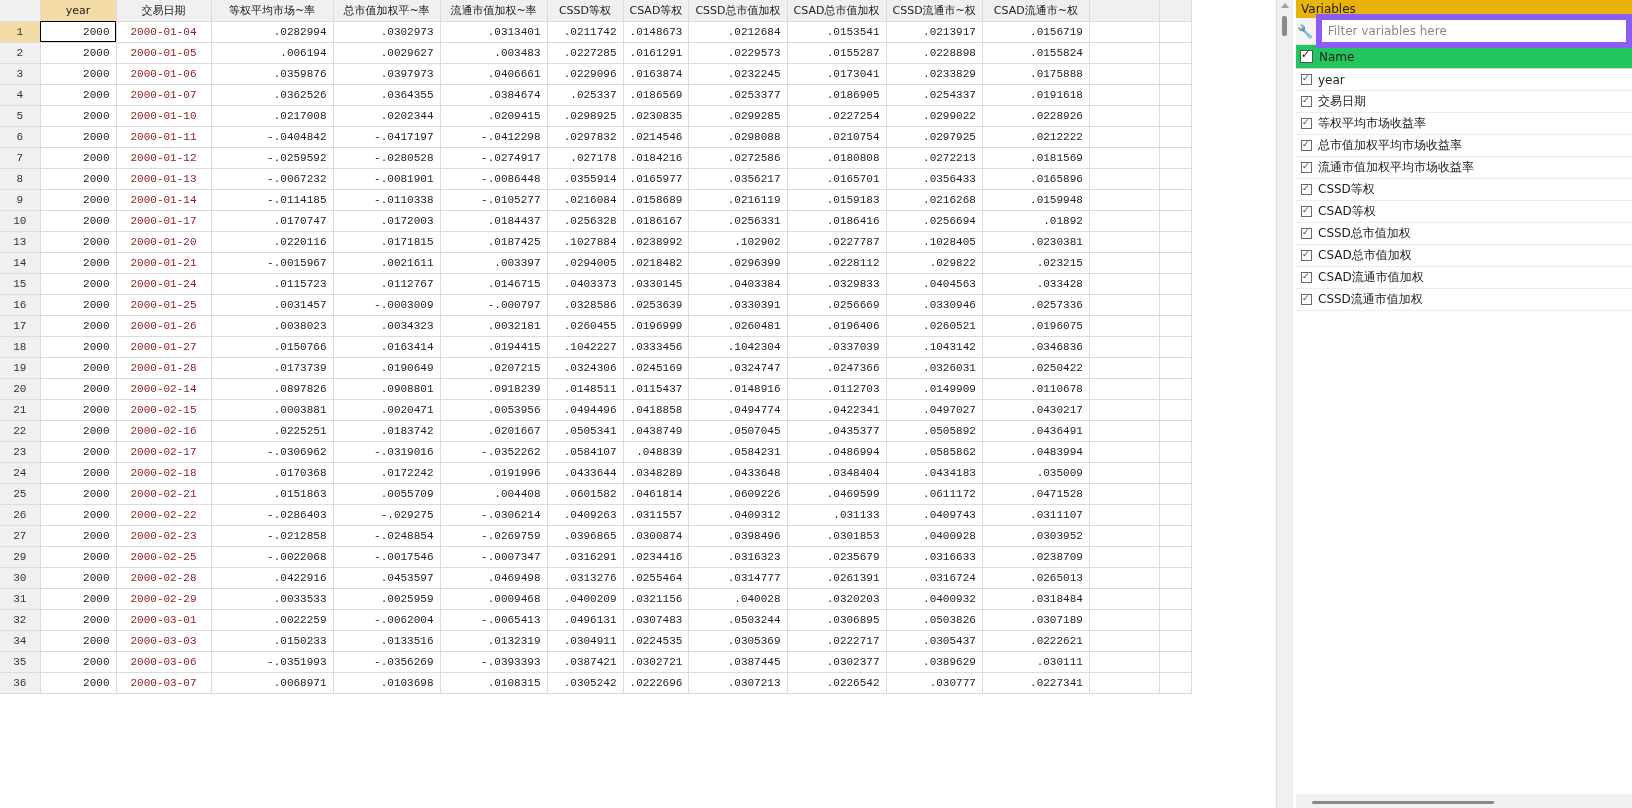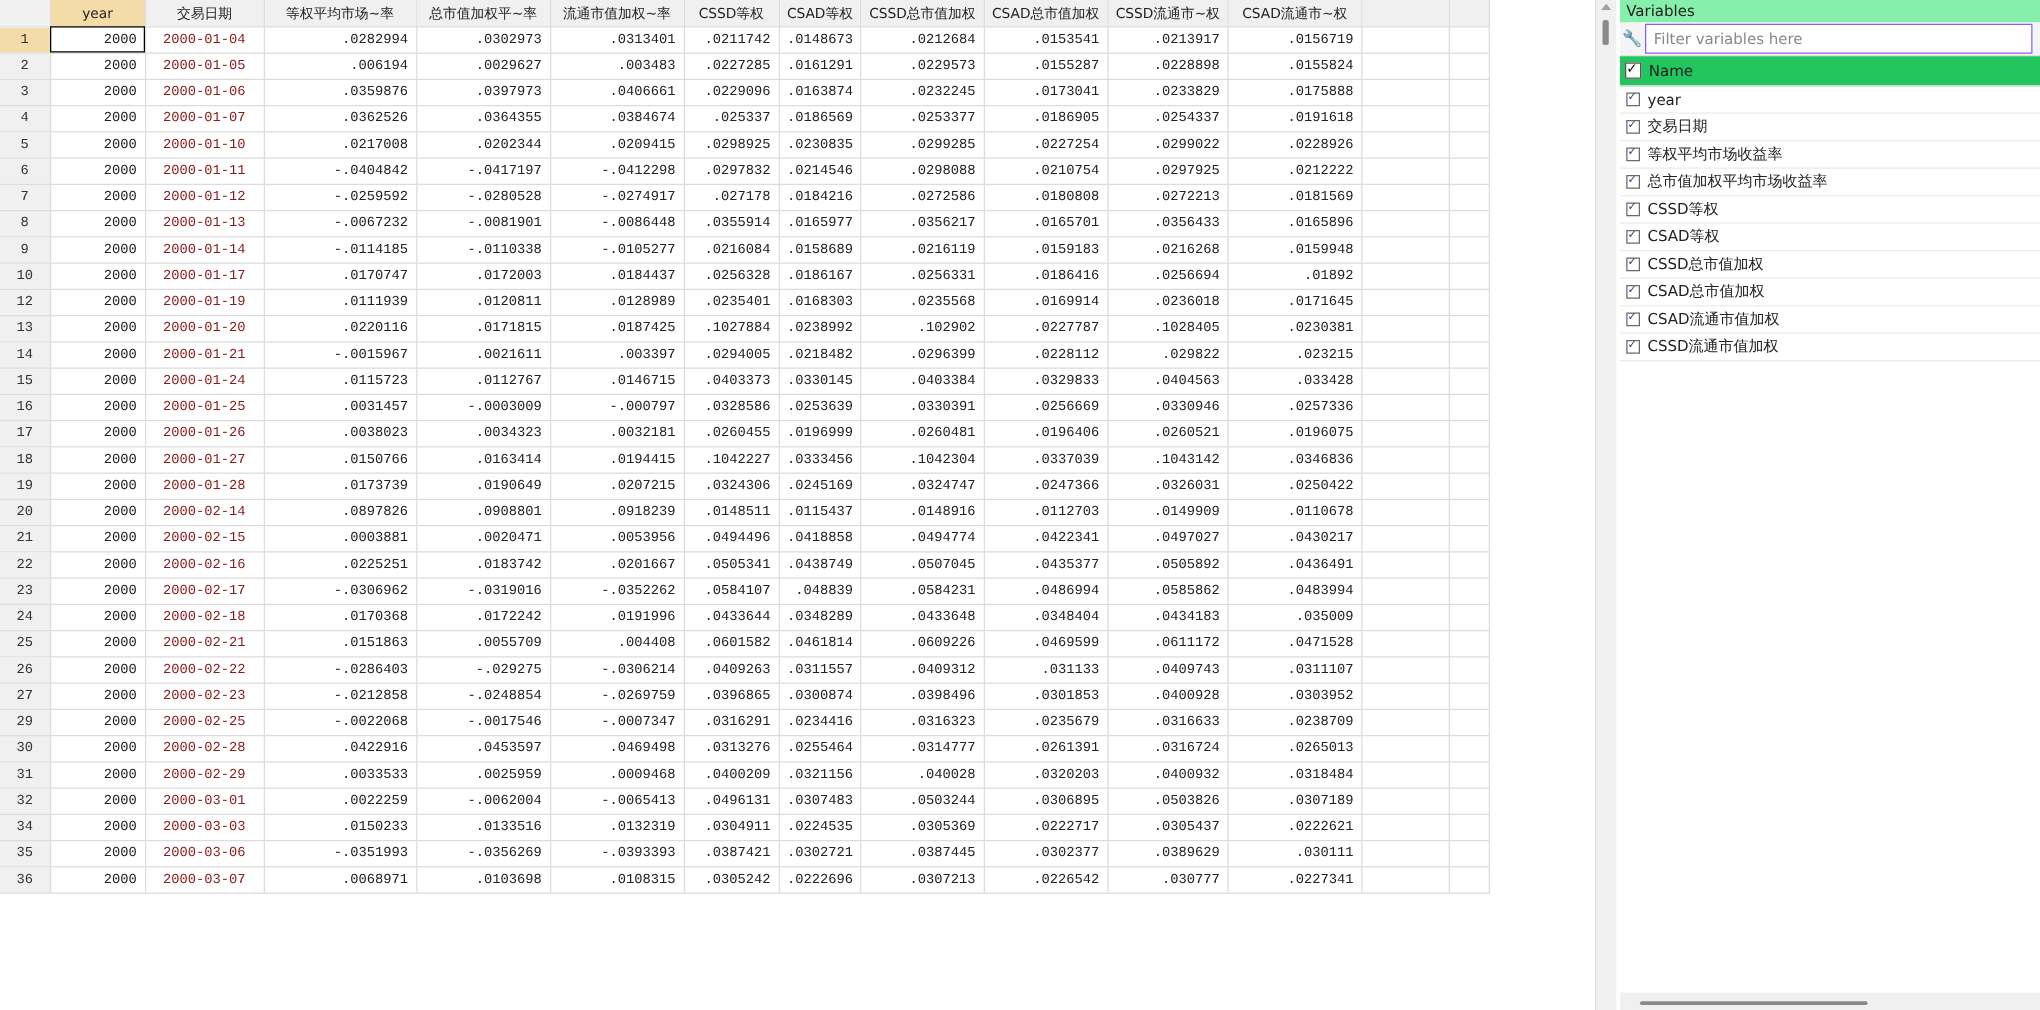--- a/index.html
+++ b/index.html
@@ -19,7 +19,7 @@
   .vscroll .arrow { position:absolute; top:3px; left:4px; width:0; height:0; border-left:4px solid transparent; border-right:4px solid transparent; border-bottom:5px solid #a0a0a0; }
   .vscroll .thumb { position:absolute; top:16px; left:5px; width:5px; height:20px; background:#8a8a8a; border-radius:2px; }
   .panel { position:absolute; left:1296px; top:0; width:336px; height:808px; background:#fff; font-family:"DejaVu Sans","Liberation Sans",sans-serif; }
-  .panel-title { height:18px; line-height:18px; background:#86efac; color:#222; font-size:12px; padding-left:5px; }
+  .panel-title { height:18px; line-height:18px; background:#eab308; color:#222; font-size:12px; padding-left:5px; }
   .filter-row { height:26px; display:flex; align-items:center; background:#f4f4f4; border-bottom:1px solid #e0e0e0; }
   .filter-row .wrench { width:20px; text-align:center; color:#4a76b8; font-size:13px; }
   .filter-row input { border:1px solid #8b5cf6; height:20px; width:300px; font-size:12px; color:#444; padding-left:6px; font-family:"DejaVu Sans","Liberation Sans",sans-serif; background:#fff; }

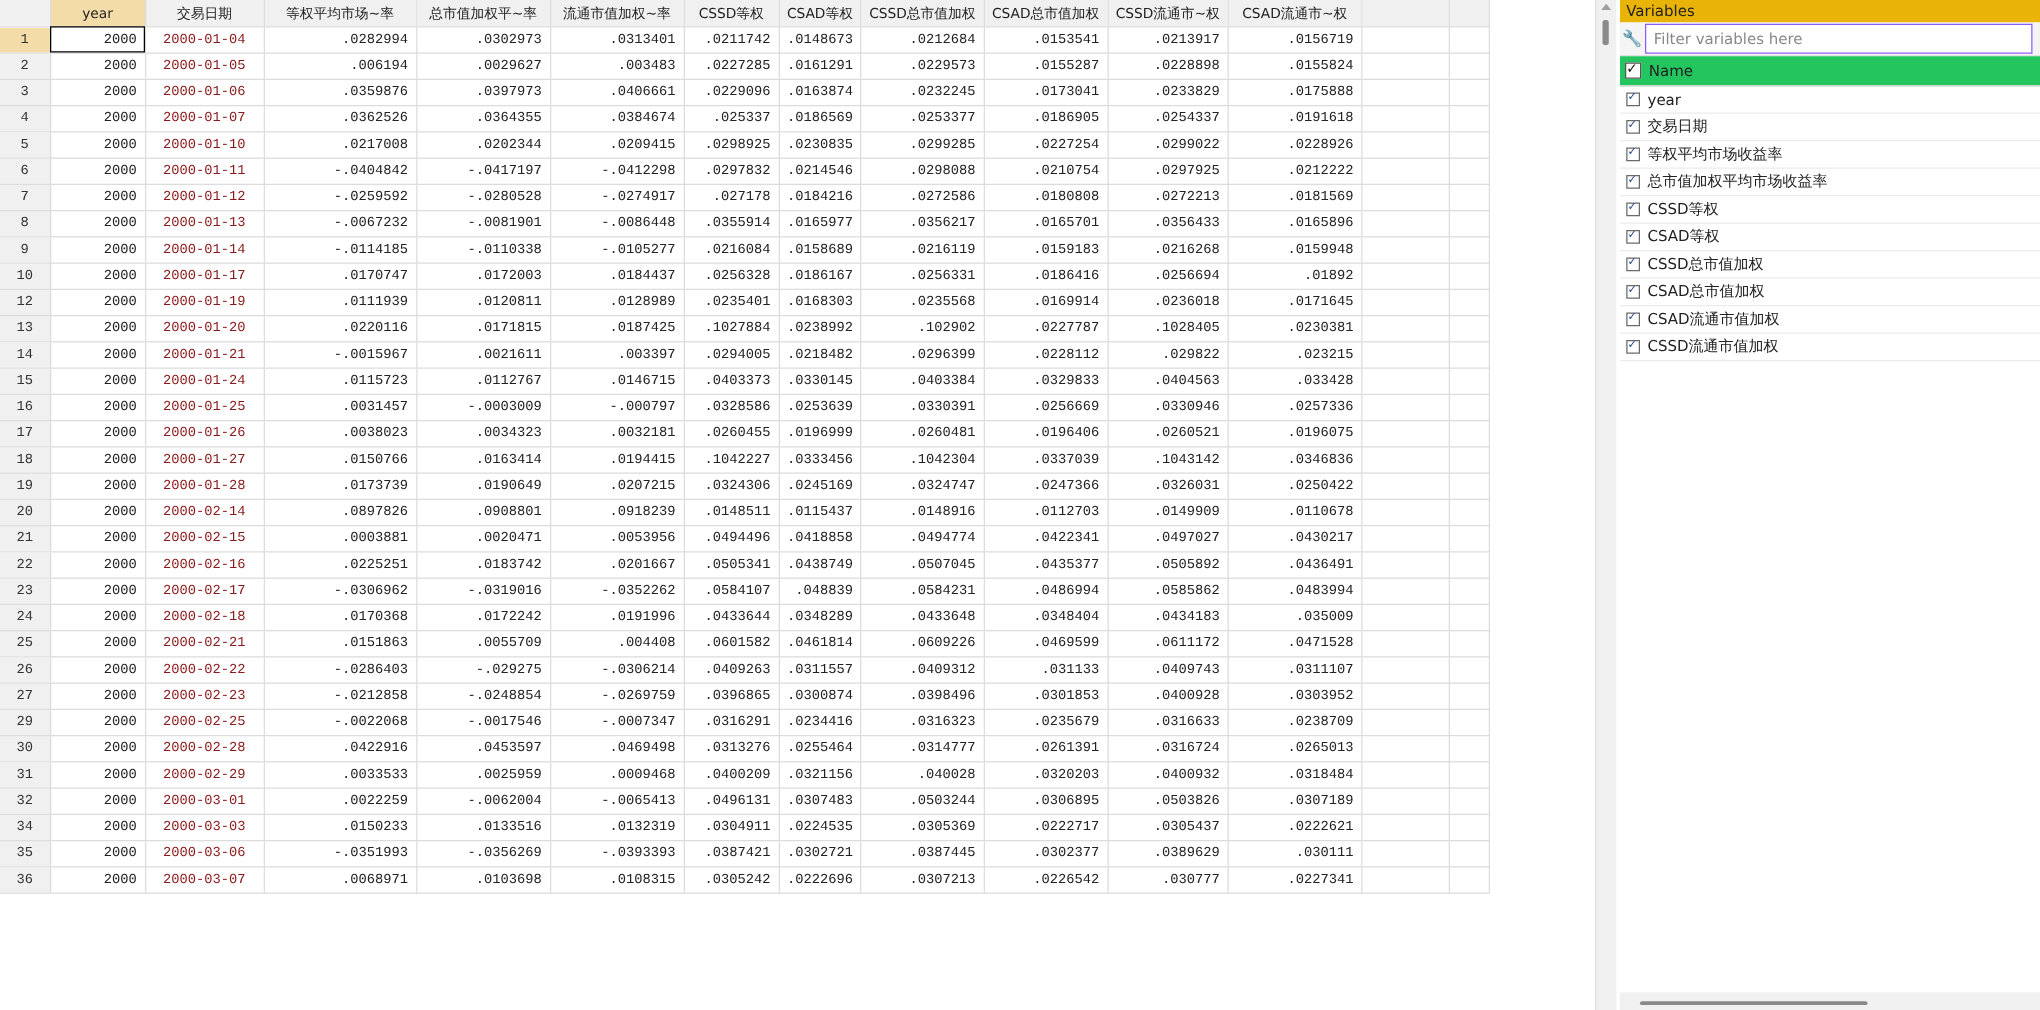--- a/index.html
+++ b/index.html
@@ -22,7 +22,7 @@
   .panel-title { height:18px; line-height:18px; background:#eab308; color:#222; font-size:12px; padding-left:5px; }
   .filter-row { height:26px; display:flex; align-items:center; background:#f4f4f4; border-bottom:1px solid #e0e0e0; }
   .filter-row .wrench { width:20px; text-align:center; color:#4a76b8; font-size:13px; }
-  .filter-row input { border:1px solid #8b5cf6; height:20px; width:300px; font-size:12px; color:#444; padding-left:6px; font-family:"DejaVu Sans","Liberation Sans",sans-serif; background:#fff; }
+  .filter-row input { border:6px solid #8b5cf6; height:20px; width:300px; font-size:12px; color:#444; padding-left:6px; font-family:"DejaVu Sans","Liberation Sans",sans-serif; background:#fff; }
   .filter-row input::placeholder { color:#888; }
   .name-header { height:23px; display:flex; align-items:center; background:#22c55e; border-bottom:1px solid #d4d4d4; font-size:12px; color:#222; }
   .cb { width:11px; height:11px; border:1px solid #555; margin:0 6px 0 4px; position:relative; background:#fff; flex:none; }

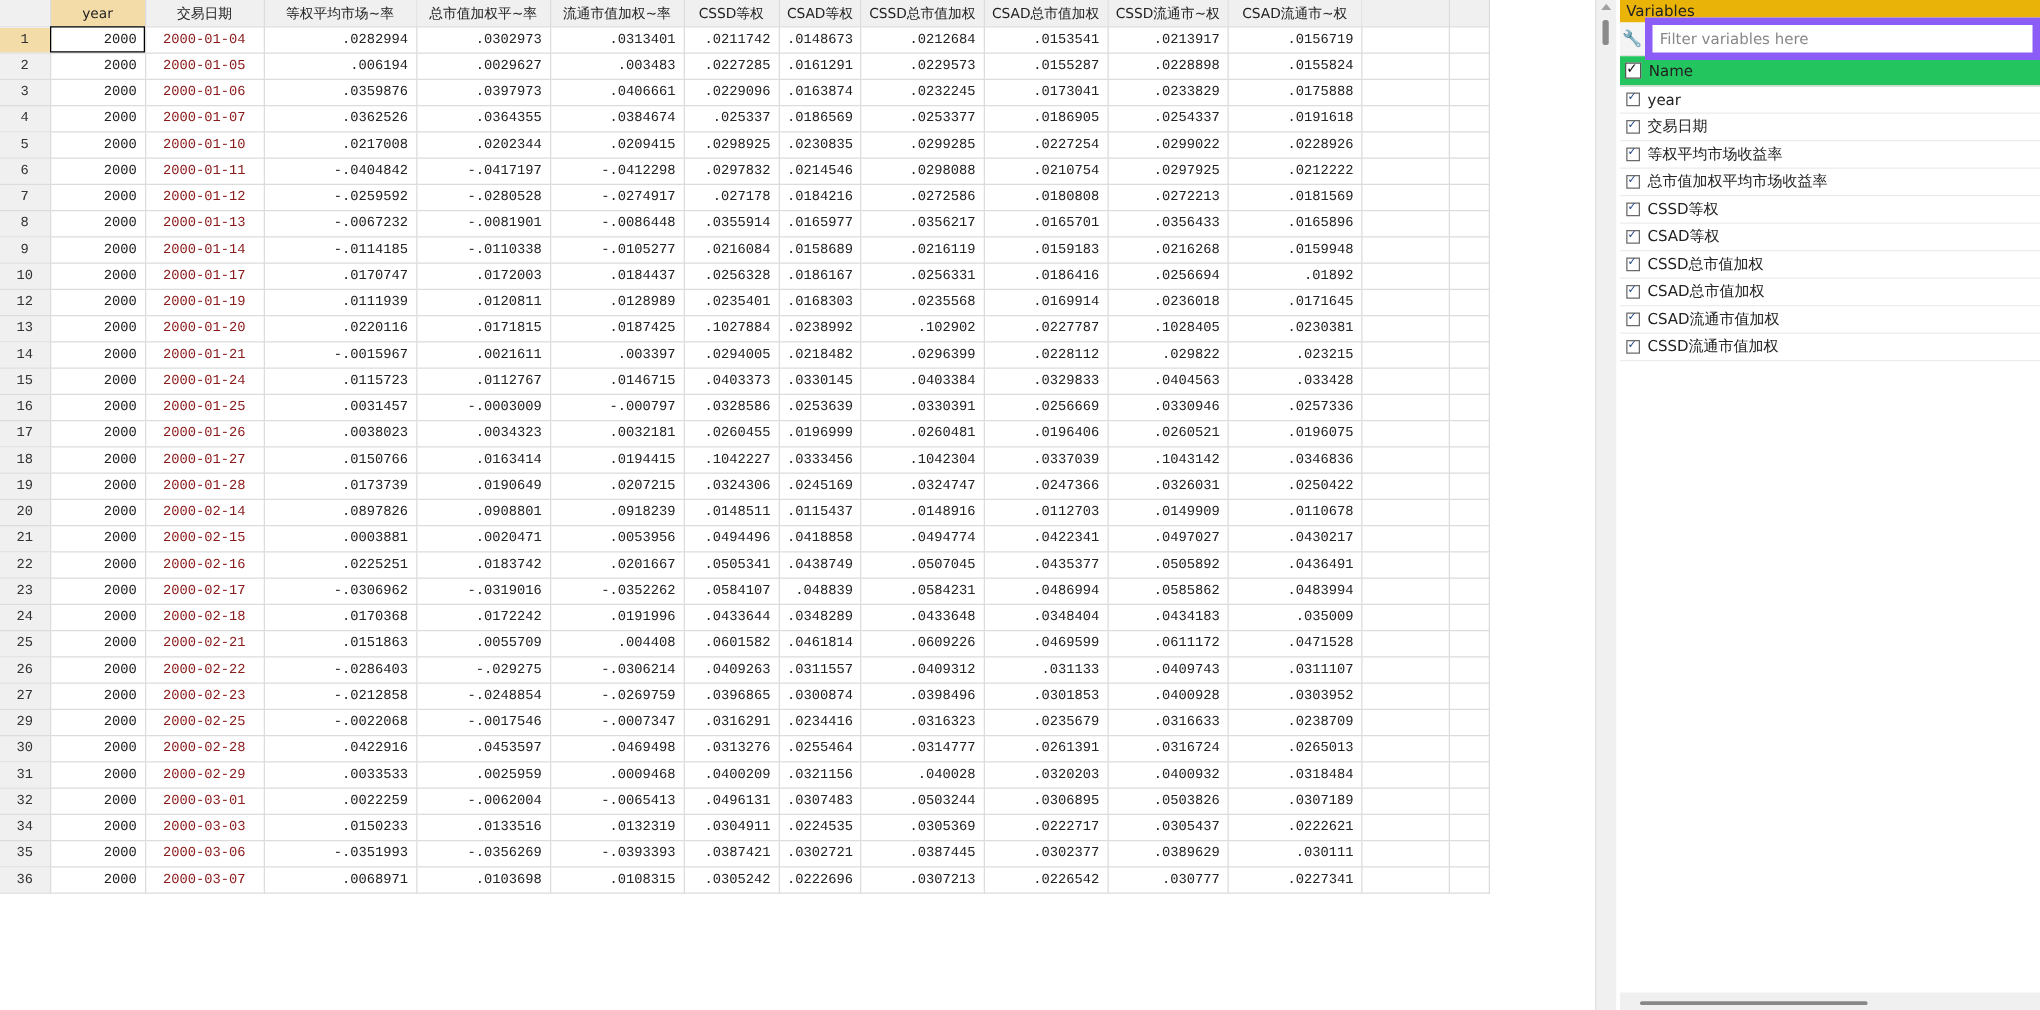--- a/index.html
+++ b/index.html
@@ -639,6 +639,10 @@
       </div>
       <div class="var-item">
         <span class="cb small"></span>
+        <span>流通市值加权平均市场收益率</span>
+      </div>
+      <div class="var-item">
+        <span class="cb small"></span>
         <span>CSSD等权</span>
       </div>
       <div class="var-item">

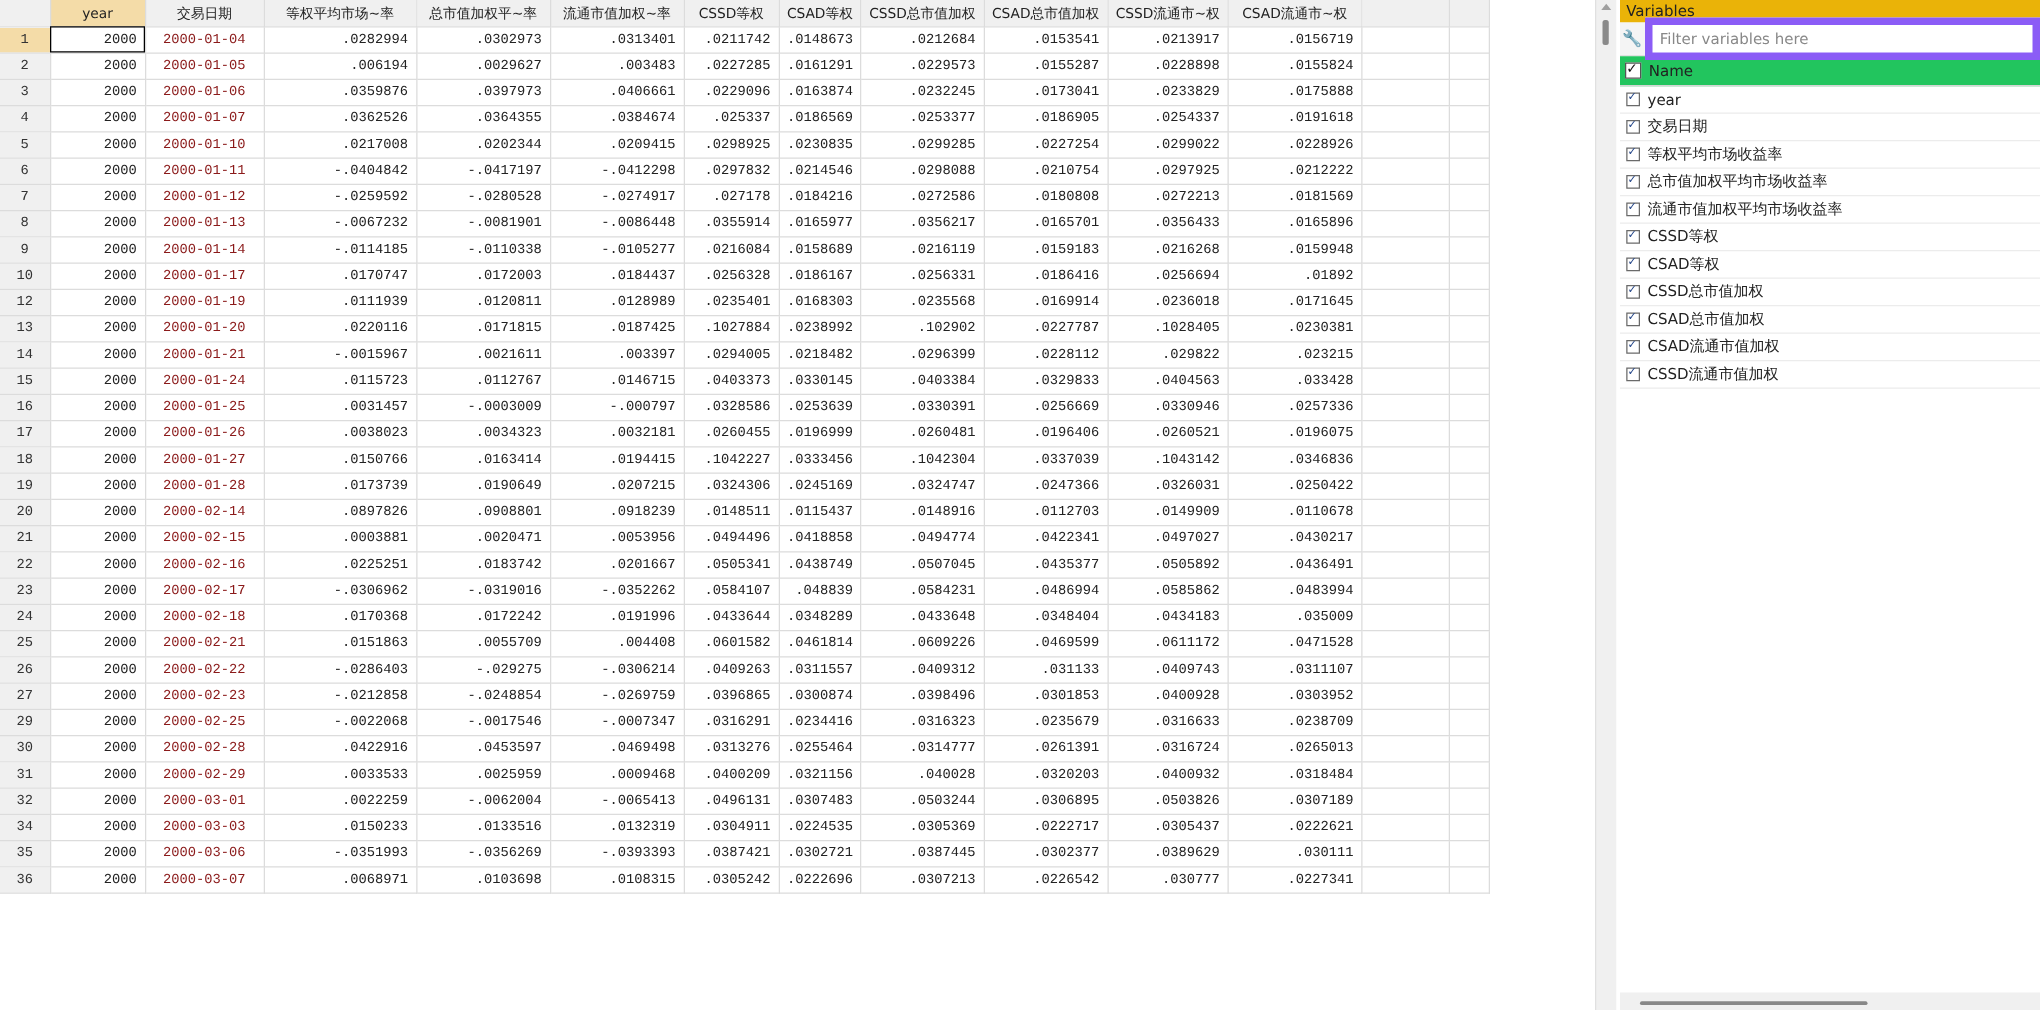--- a/index.html
+++ b/index.html
@@ -234,22 +234,6 @@
           <td></td>
         </tr>
         <tr>
-          <td class="rownum">12</td>
-          <td>2000</td>
-          <td class="date">2000-01-19</td>
-          <td>.0111939</td>
-          <td>.0120811</td>
-          <td>.0128989</td>
-          <td>.0235401</td>
-          <td>.0168303</td>
-          <td>.0235568</td>
-          <td>.0169914</td>
-          <td>.0236018</td>
-          <td>.0171645</td>
-          <td></td>
-          <td></td>
-        </tr>
-        <tr>
           <td class="rownum">13</td>
           <td>2000</td>
           <td class="date">2000-01-20</td>

